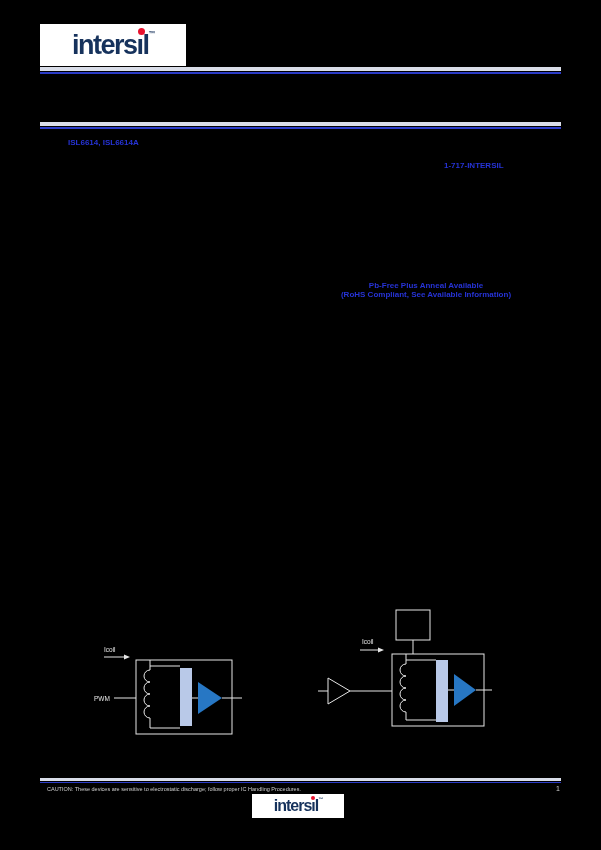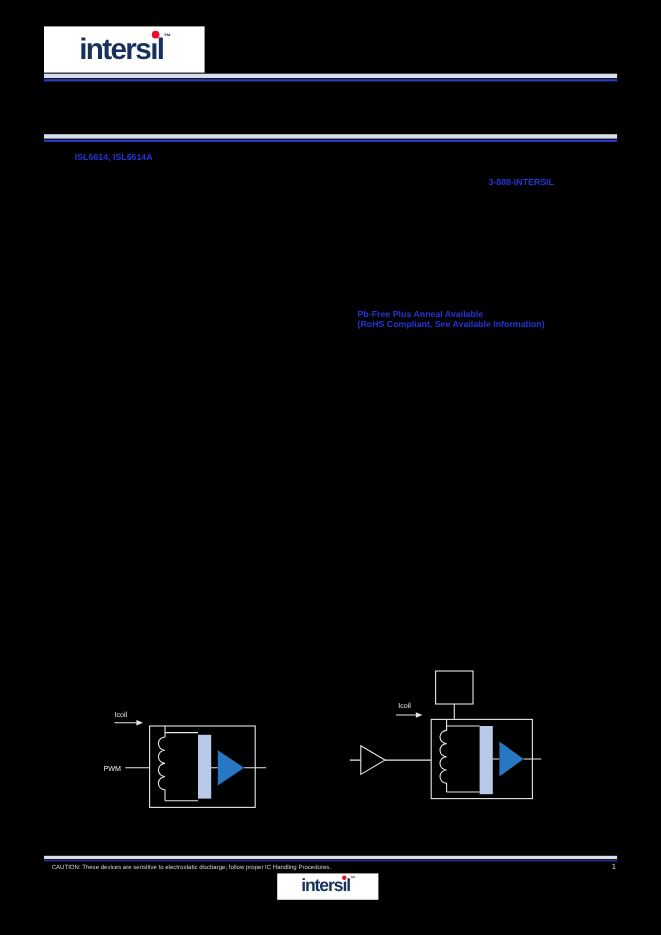--- a/index.html
+++ b/index.html
@@ -99,7 +99,7 @@
   </div>
 
   <a href="#" class="blue-link link-part">ISL6614, ISL6614A</a>
-  <a href="#" class="blue-link link-phone">3-888-INTERSIL</a>
+  <a href="#" class="blue-link link-phone">1-717-INTERSIL</a>
 
   <div class="pbfree-note">
     <div>Pb-Free Plus Anneal Available</div>

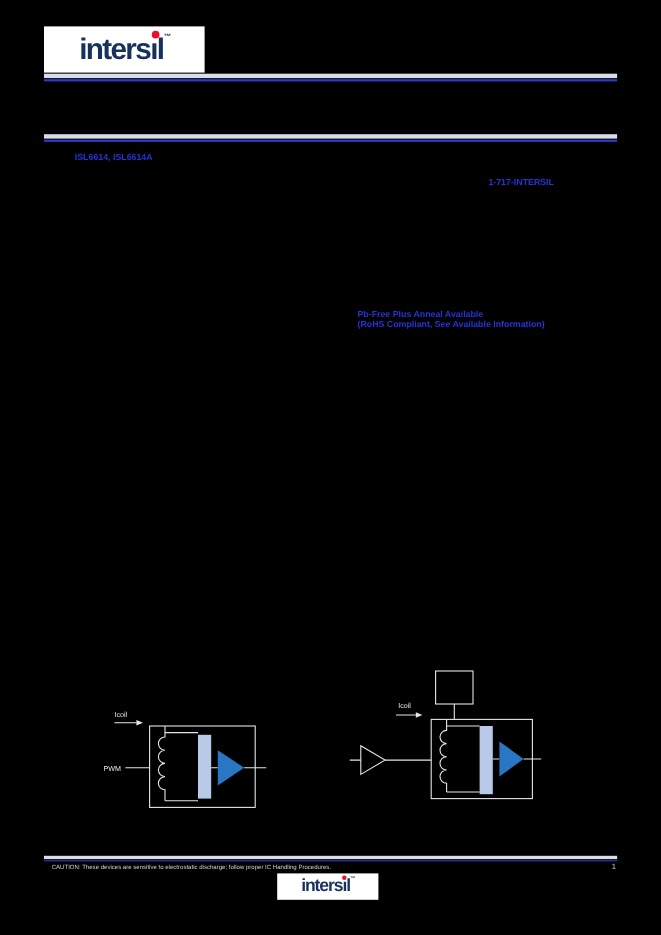--- a/index.html
+++ b/index.html
@@ -53,7 +53,7 @@
   .link-part{left:68px;top:138px;}
   .link-phone{left:444px;top:161px;}
   .pbfree-note{
-    position:absolute;left:325px;top:281px;width:202px;text-align:left;
+    position:absolute;left:325px;top:281px;width:202px;text-align:center;
     color:#2633d6;font-weight:bold;font-size:8px;line-height:9px;
   }
   

